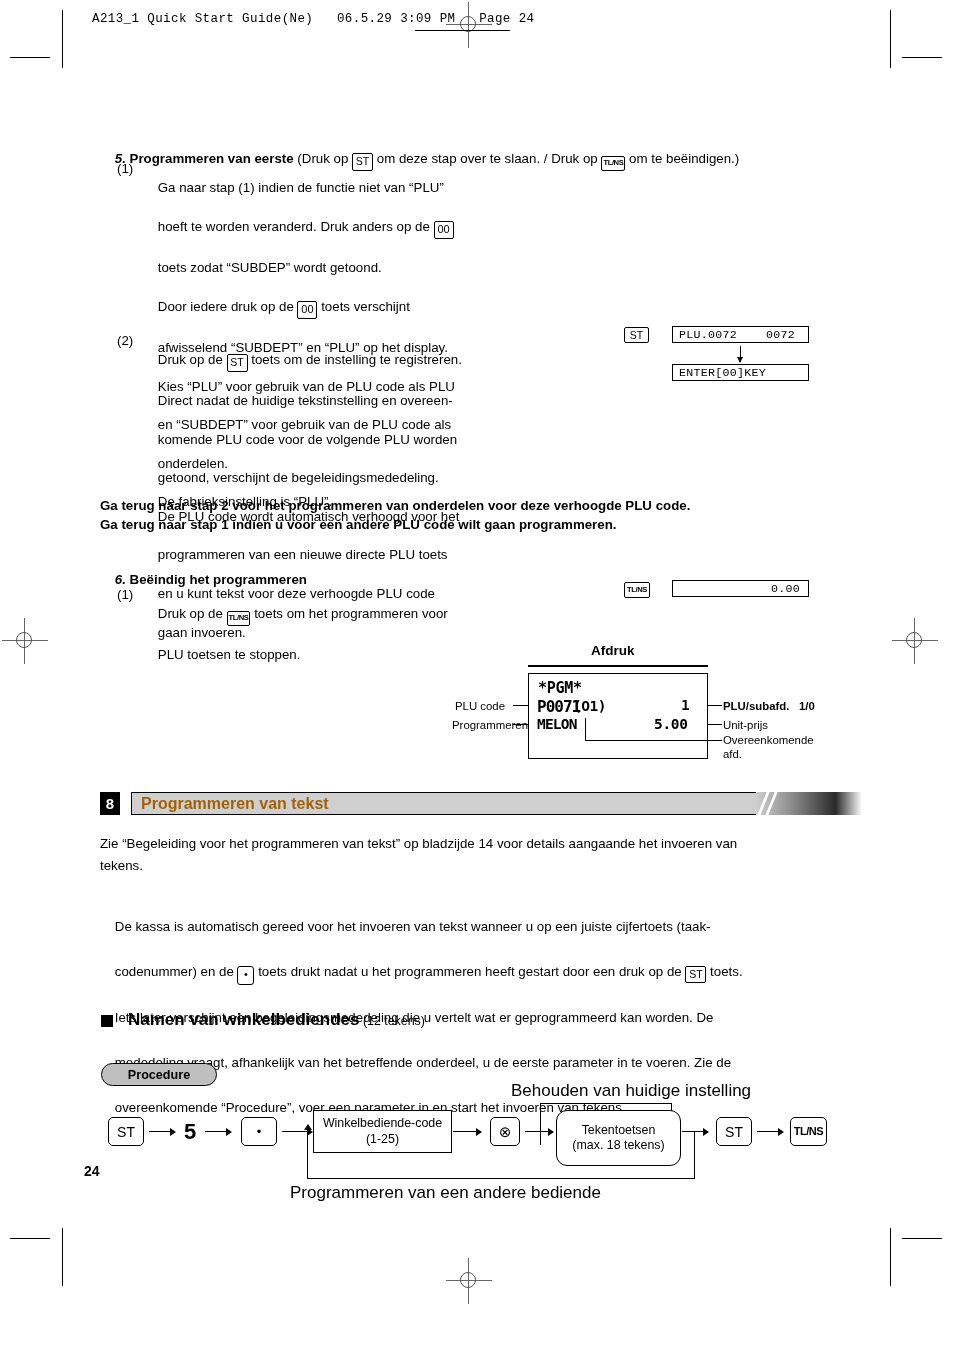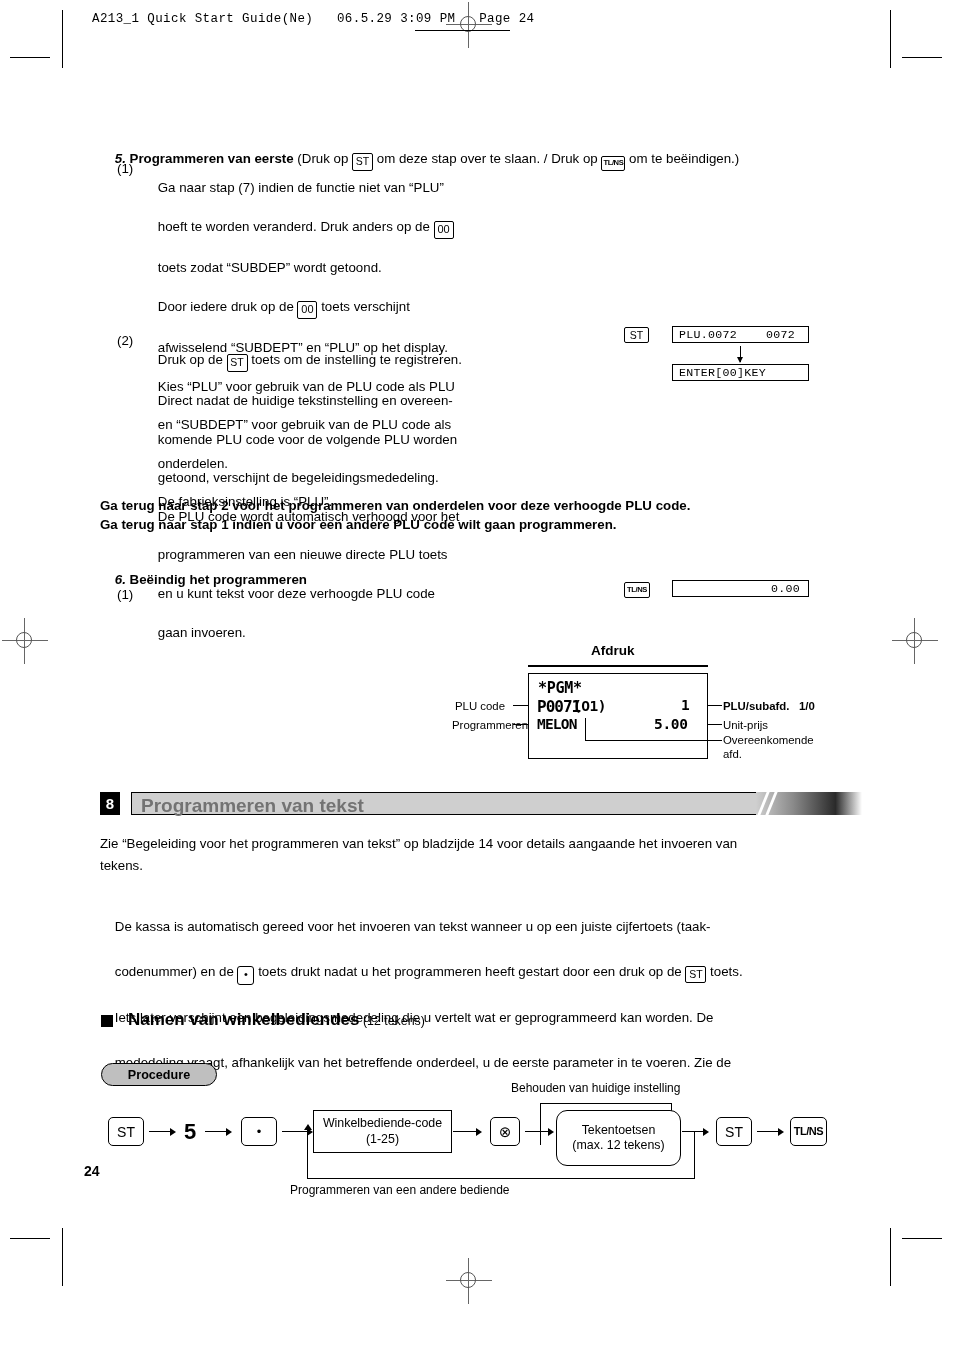--- a/index.html
+++ b/index.html
@@ -388,7 +388,7 @@
 
   <div class="txt" style="left:117px; top:159px;">(1)</div>
   <div class="txt" style="left:143px; top:159px; width:430px;">
-    <span>Ga naar stap (7) indien de functie niet van “PLU”</span><br>
+    <span>Ga naar stap (1) indien de functie niet van “PLU”</span><br>
     <span>hoeft te worden veranderd. Druk anders op de </span><span class="key key-00">00</span><br>
     <span>toets zodat “SUBDEP” wordt getoond.</span><br>
     <span>Door iedere druk op de </span><span class="key key-00">00</span><span> toets verschijnt</span><br>

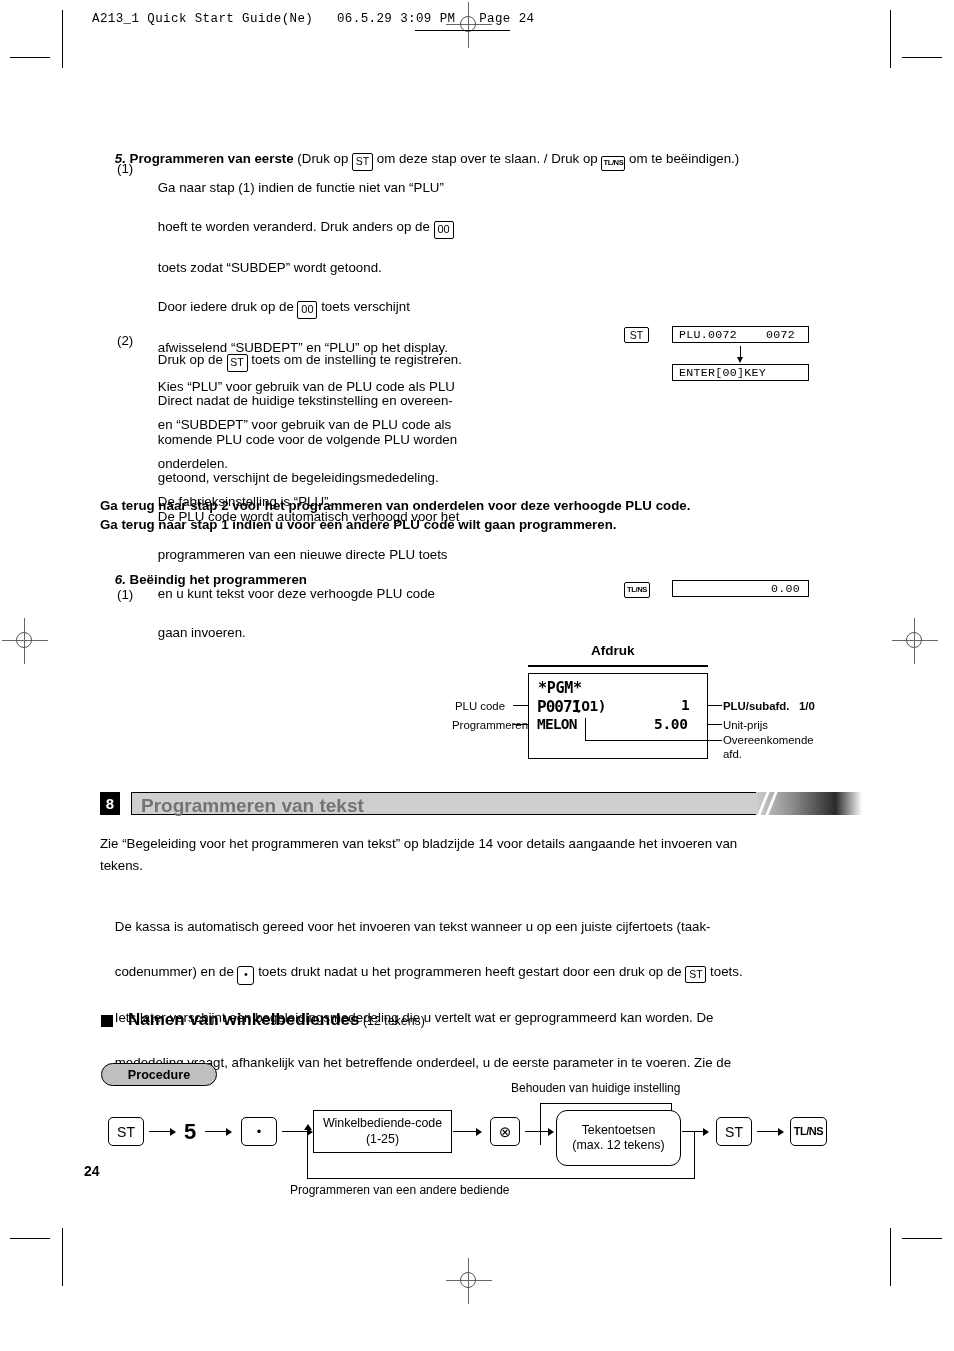--- a/index.html
+++ b/index.html
@@ -426,6 +426,10 @@
   </div>
 
   <div class="txt" style="left:117px; top:585px;">(1)</div>
+  <div class="txt" style="left:143px; top:585px; width:400px;">
+    <span>Druk op de </span><span class="key key-tlns">TL/NS</span><span> toets om het programmeren voor</span><br>
+    <span>PLU toetsen te stoppen.</span>
+  </div>
 
   <div class="keyblock" style="left:624px; top:582px; width:26px; height:16px; font-size:7.6px; font-weight:700; letter-spacing:-0.4px;">
     <span>TL/NS</span>

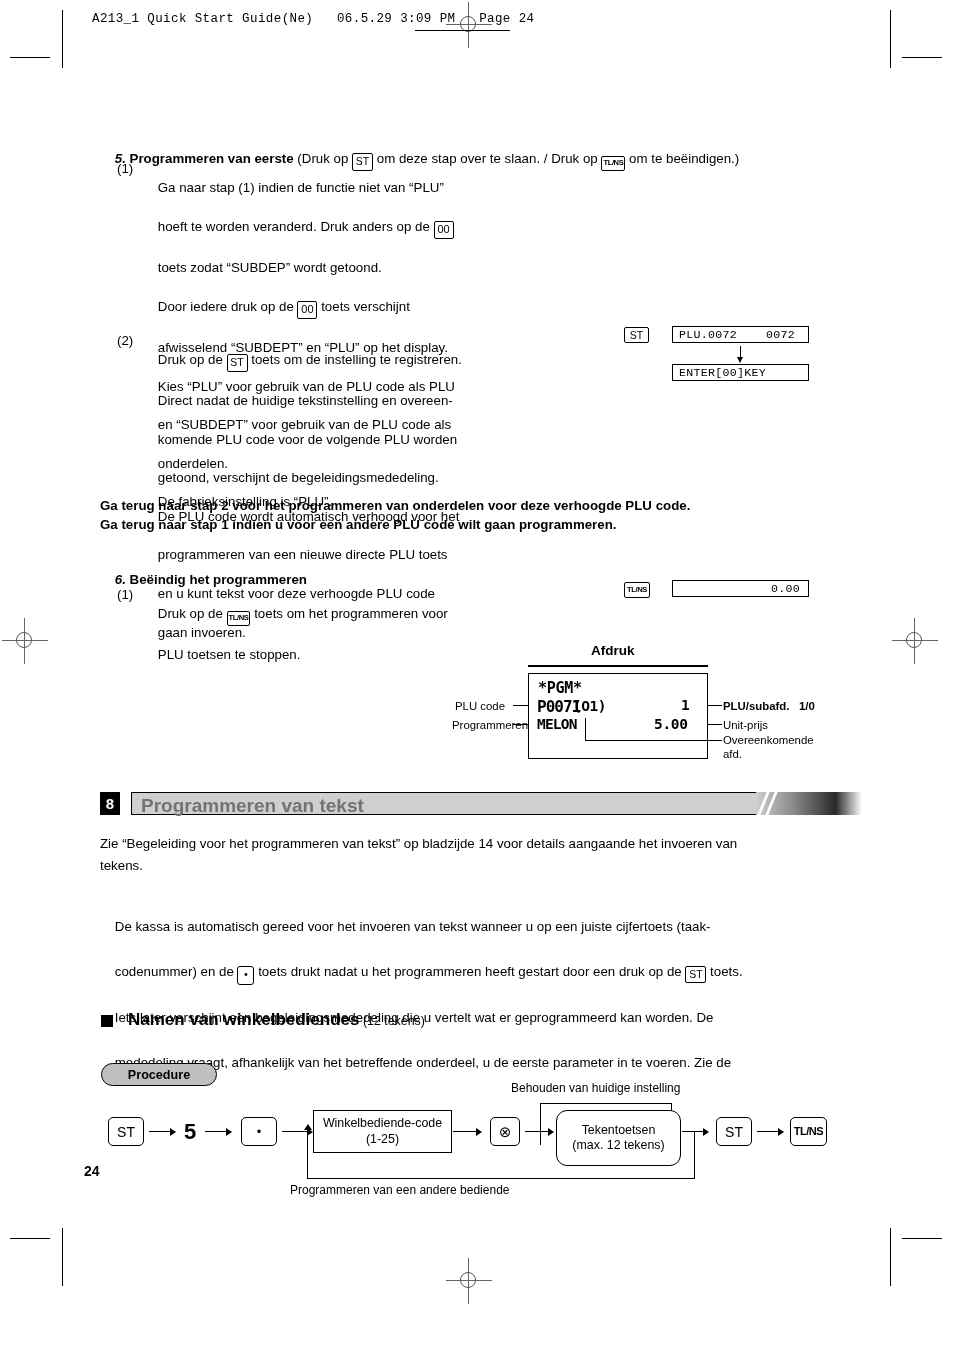--- a/index.html
+++ b/index.html
@@ -225,9 +225,9 @@
   }
   .sec-bar-title {
     position: absolute;
-    font-size: 19px;
-    font-weight: bold;
-    color: #737373;
+    font-size: 16px;
+    font-weight: bold;
+    color: #a16207;
   }
   .sec-tail {
     position: absolute;

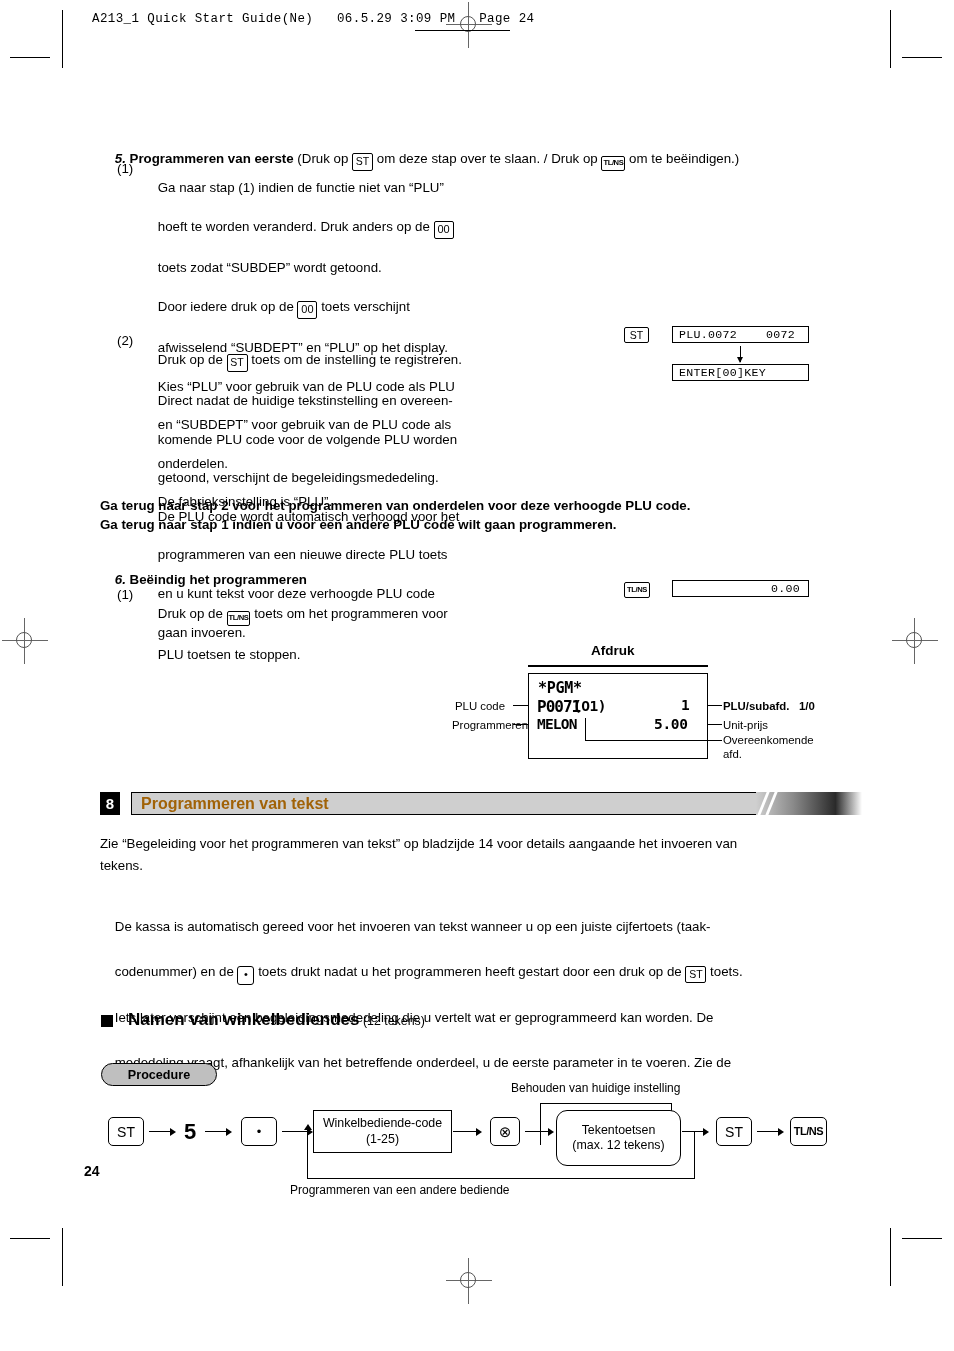--- a/index.html
+++ b/index.html
@@ -331,7 +331,7 @@
   }
   .flow-cap {
     position: absolute;
-    font-size: 12px;
+    font-size: 17px;
     white-space: nowrap;
   }
   .pagenum {

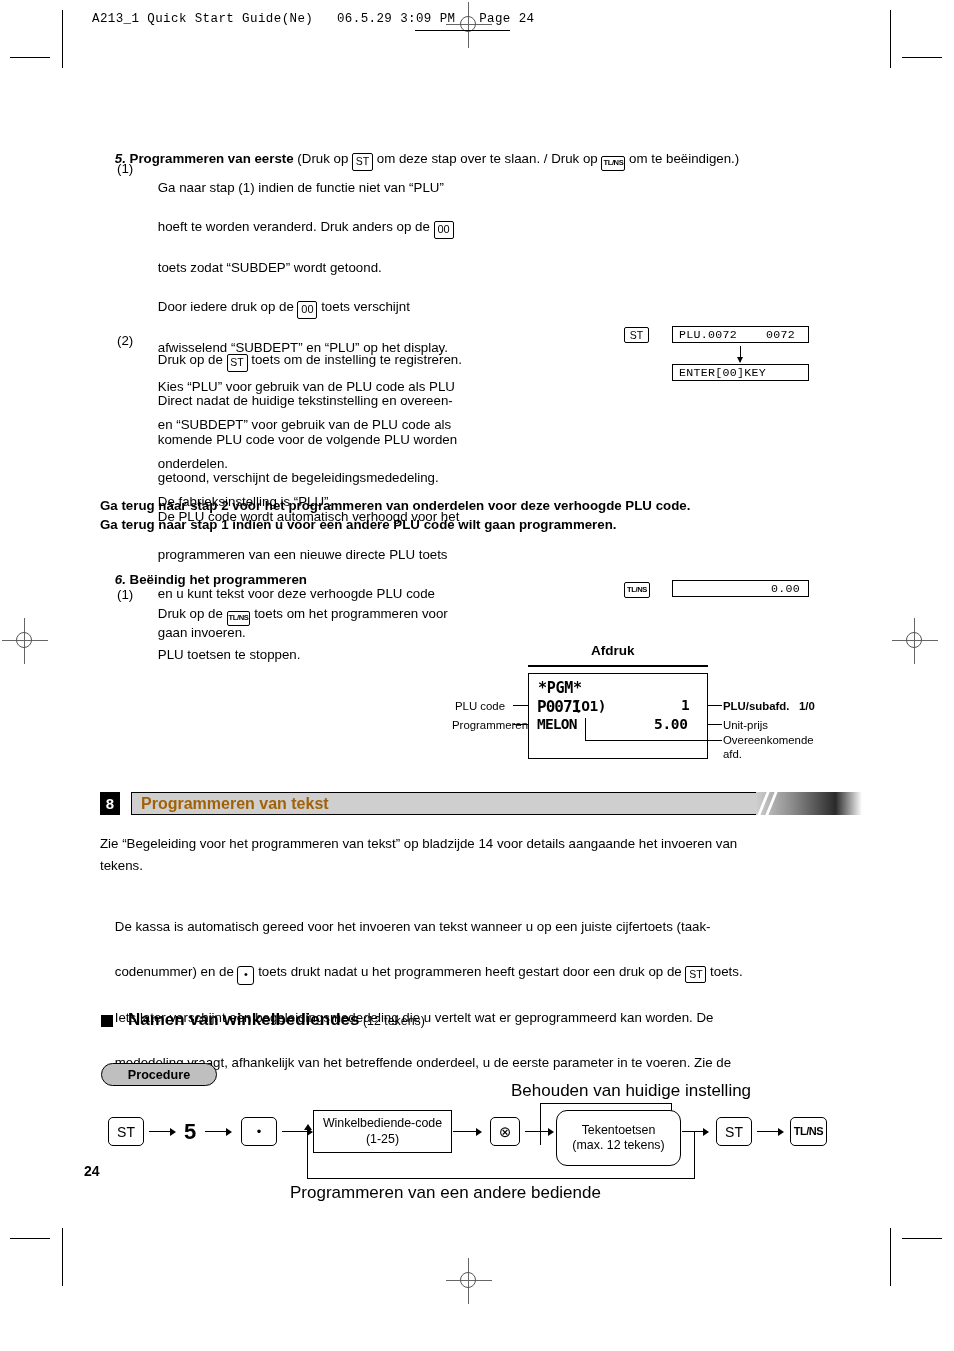--- a/index.html
+++ b/index.html
@@ -483,6 +483,7 @@
     <span>codenummer) en de </span><span class="key key-dot">•</span><span> toets drukt nadat u het programmeren heeft gestart door een druk op de </span><span class="key key-st">ST</span><span> toets.</span><br>
     <span>Iets later verschijnt een begeleidingsmededeling die u vertelt wat er geprogrammeerd kan worden. De</span><br>
     <span>mededeling vraagt, afhankelijk van het betreffende onderdeel, u de eerste parameter in te voeren. Zie de</span><br>
+    <span>overeenkomende “Procedure”, voer een parameter in en start het invoeren van tekens.</span>
   </div>
 
   <div class="sq-bullet" style="left:101px; top:1015px;"></div>

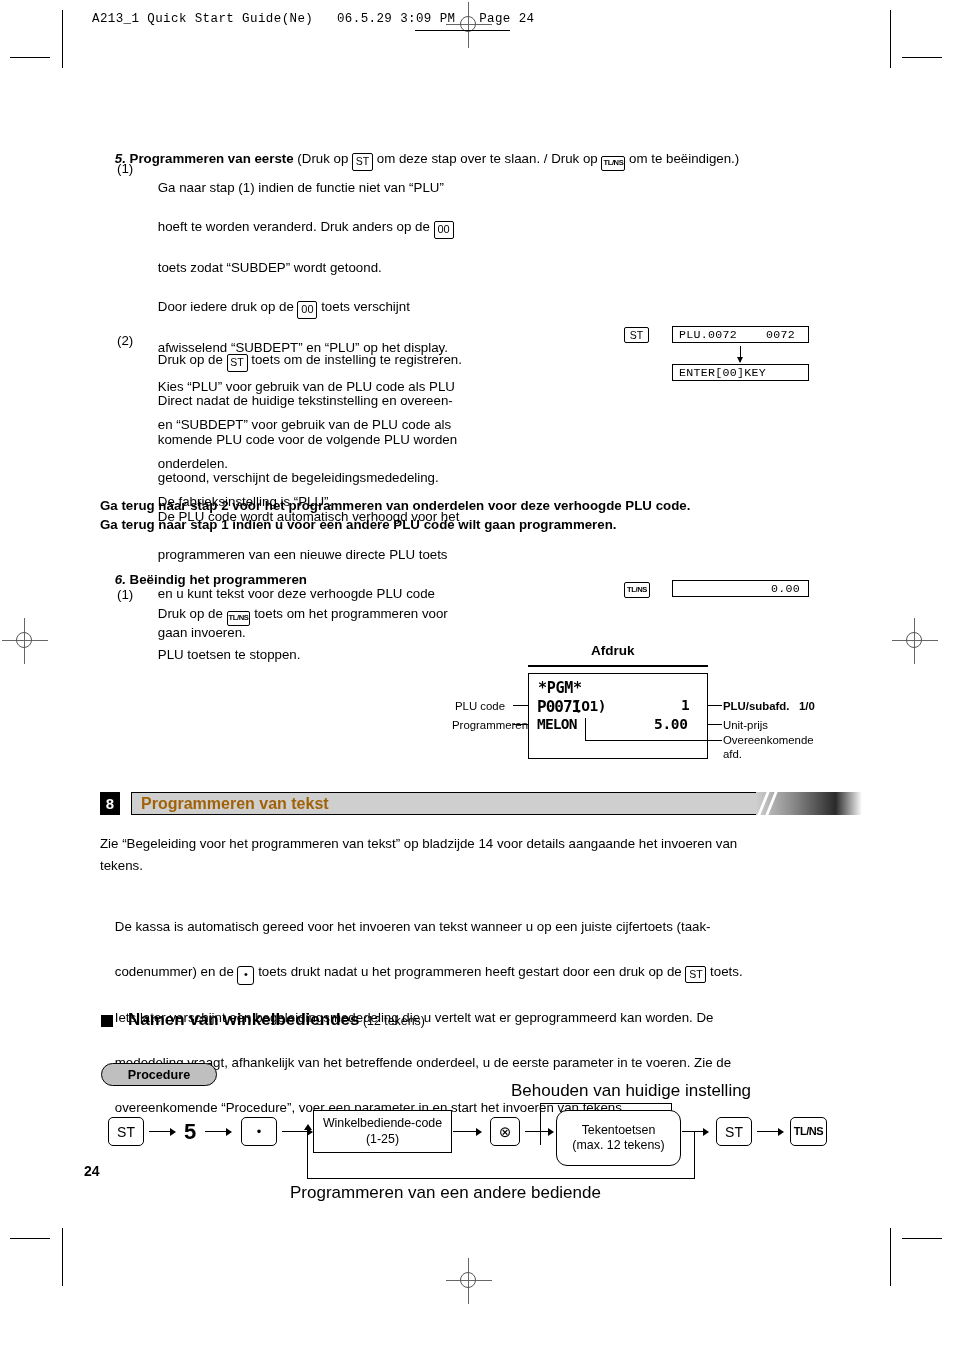--- a/index.html
+++ b/index.html
@@ -533,7 +533,7 @@
 
   <div class="fbox" style="left:556px; top:1110px; width:125px; height:56px;border-radius:11px;">
     <span>Tekentoetsen</span>
-    <span>(max. 12 tekens)</span>
+    <span>(max. 18 tekens)</span>
   </div>
   <div class="ln-h" style="left:682px; top:1131px; width:22px;"></div>
   <div class="ah-r" style="left:703px; top:1127.5px;"></div>

